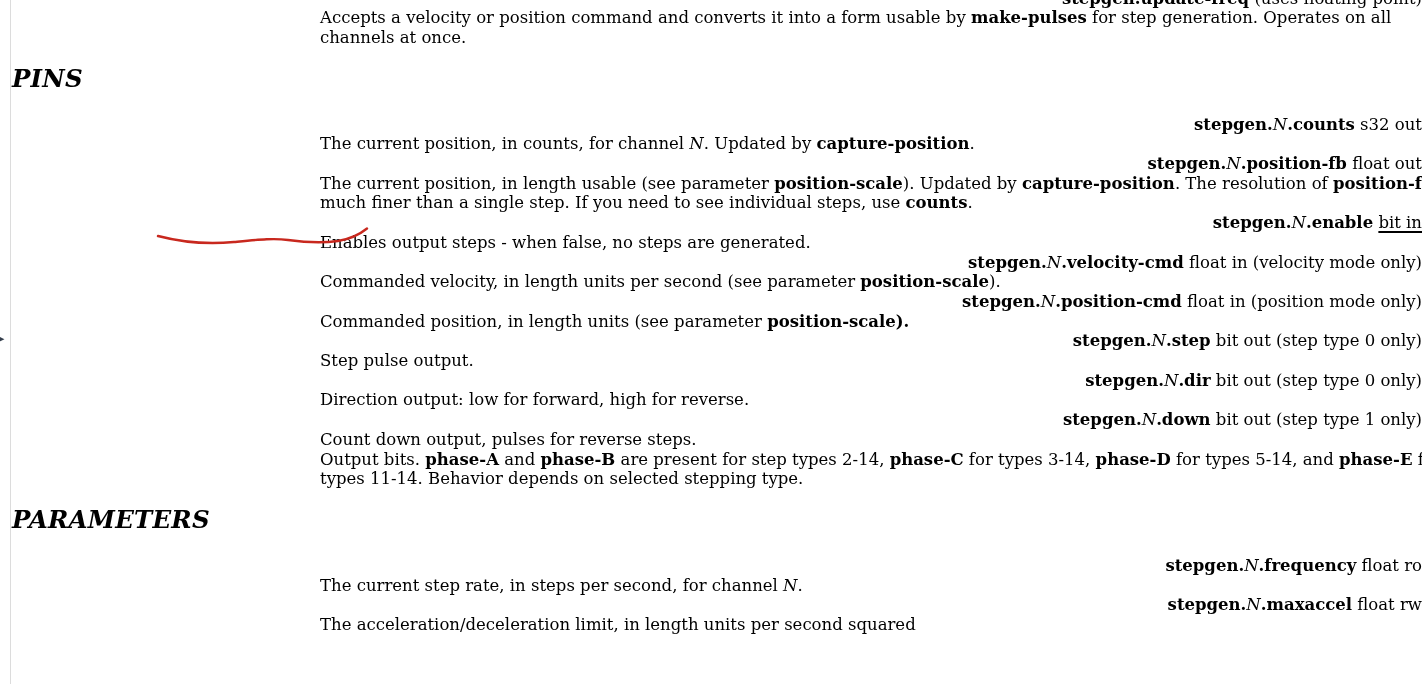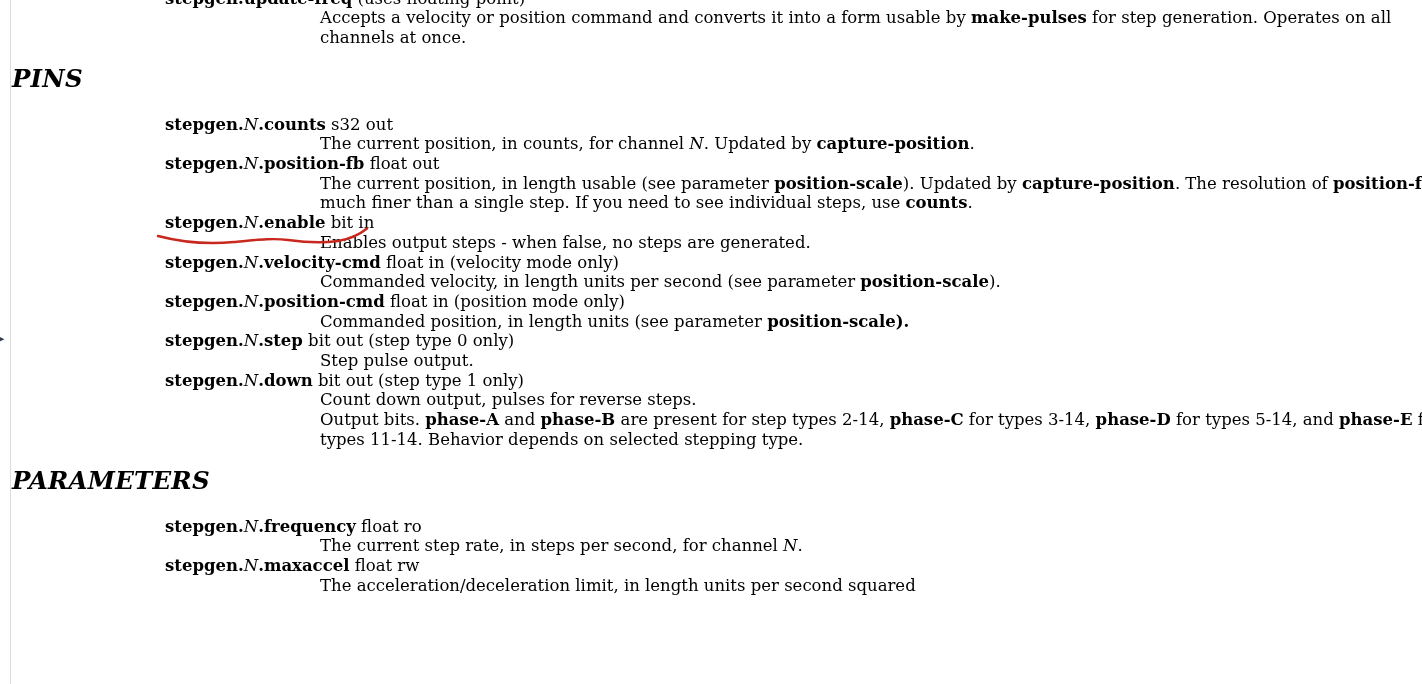--- a/index.html
+++ b/index.html
@@ -26,7 +26,7 @@
     position:absolute;left:0;top:-11.5px;right:0;
     font-size:16.5px;line-height:19.7px;
   }
-  .term{margin-left:165px;white-space:nowrap;}
+  .term{margin-left:165px;white-space:nowrap;text-align:right;}
   .term.annotated{position:relative;}
   .desc-line{margin-left:320px;white-space:nowrap;}
   .b{font-weight:bold;}

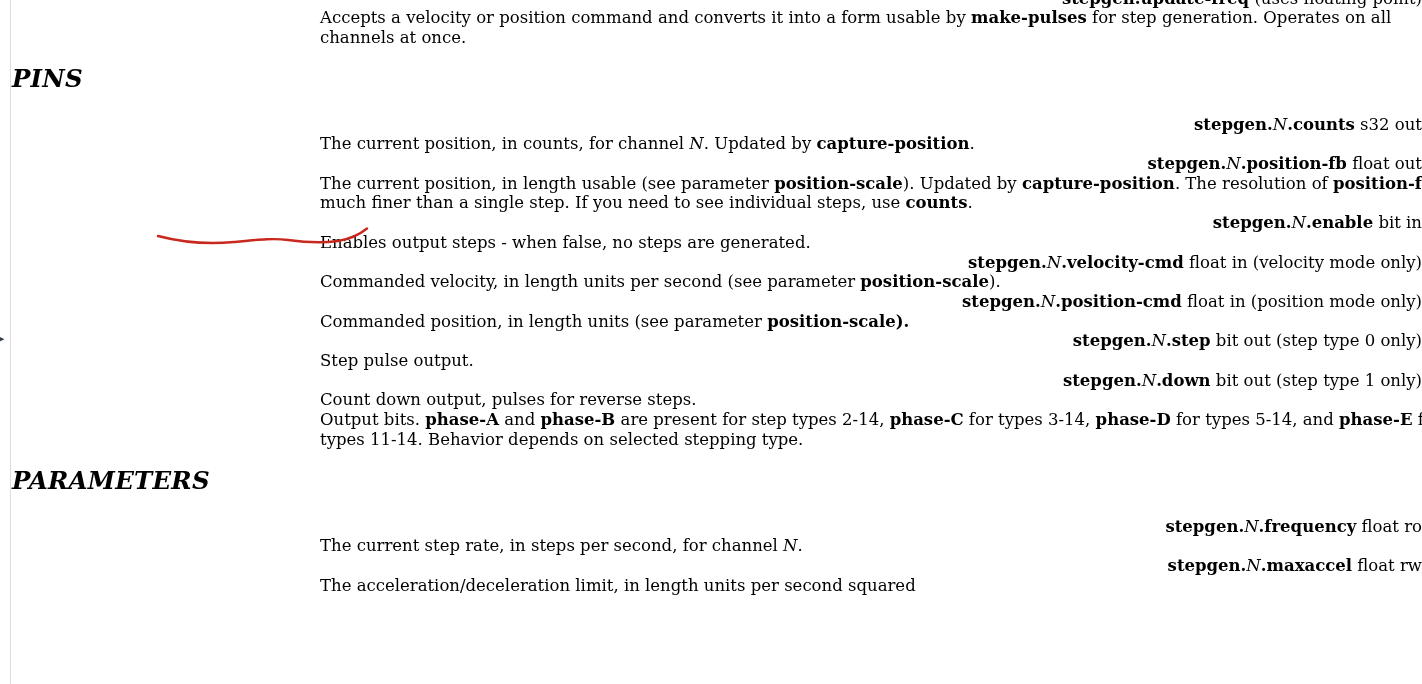--- a/index.html
+++ b/index.html
@@ -31,7 +31,7 @@
   .desc-line{margin-left:320px;white-space:nowrap;}
   .b{font-weight:bold;}
   .i{font-style:italic;}
-  .u{text-decoration-thickness:1.5px;text-underline-offset:2.5px;}
+  .u{text-decoration:underline;text-decoration-thickness:1.5px;text-underline-offset:2.5px;}
   h2.section-heading{
     margin:18px 0 24px 12px;
     font-size:24.5px;line-height:25px;font-weight:bold;

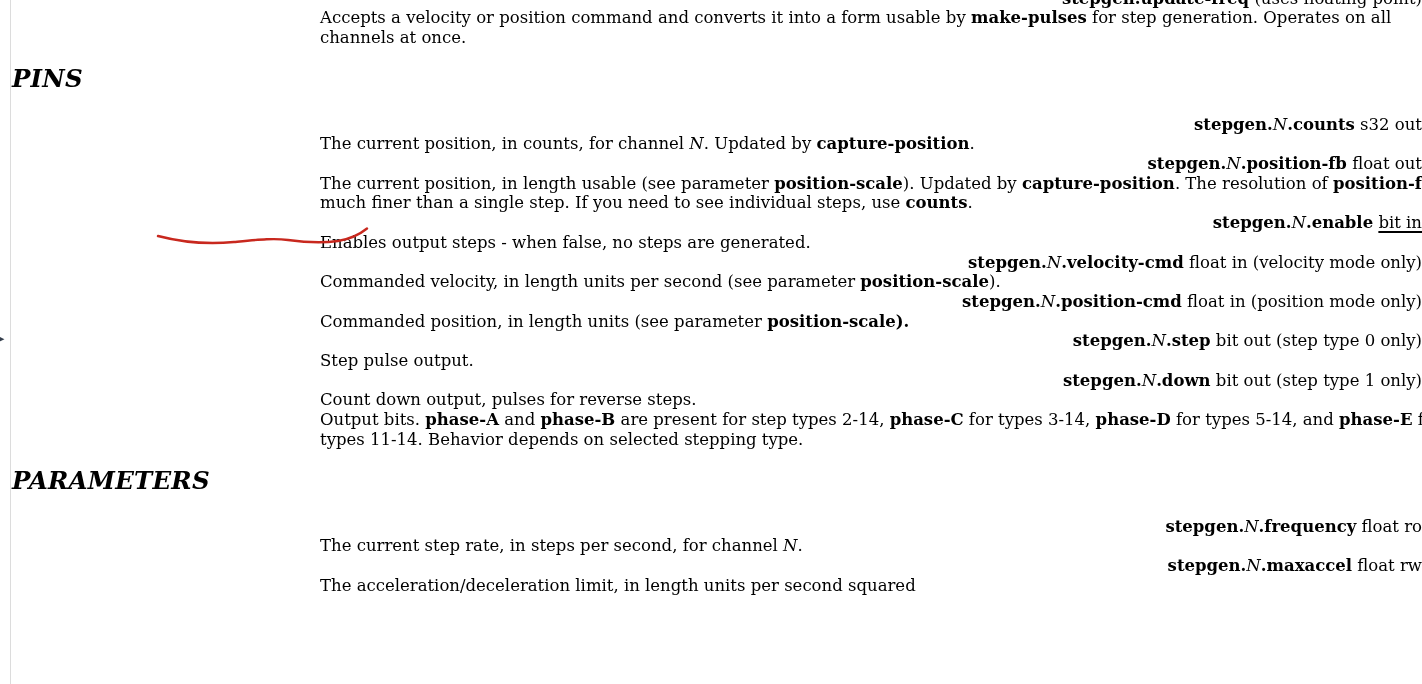--- a/index.html
+++ b/index.html
@@ -88,6 +88,10 @@
           <div class="desc-line"><span class="">Step pulse output.</span></div>
         </div>
         <div>
+          <div class="term"><span class="b">stepgen.</span><span class="i">N</span><span class="b">.dir</span><span class=""> bit out (step type 0 only)</span></div>
+          <div class="desc-line"><span class="">Direction output: low for forward, high for reverse.</span></div>
+        </div>
+        <div>
           <div class="term"><span class="b">stepgen.</span><span class="i">N</span><span class="b">.down</span><span class=""> bit out (step type 1 only)</span></div>
           <div class="desc-line"><span class="">Count down output, pulses for reverse steps.</span></div>
         </div>

